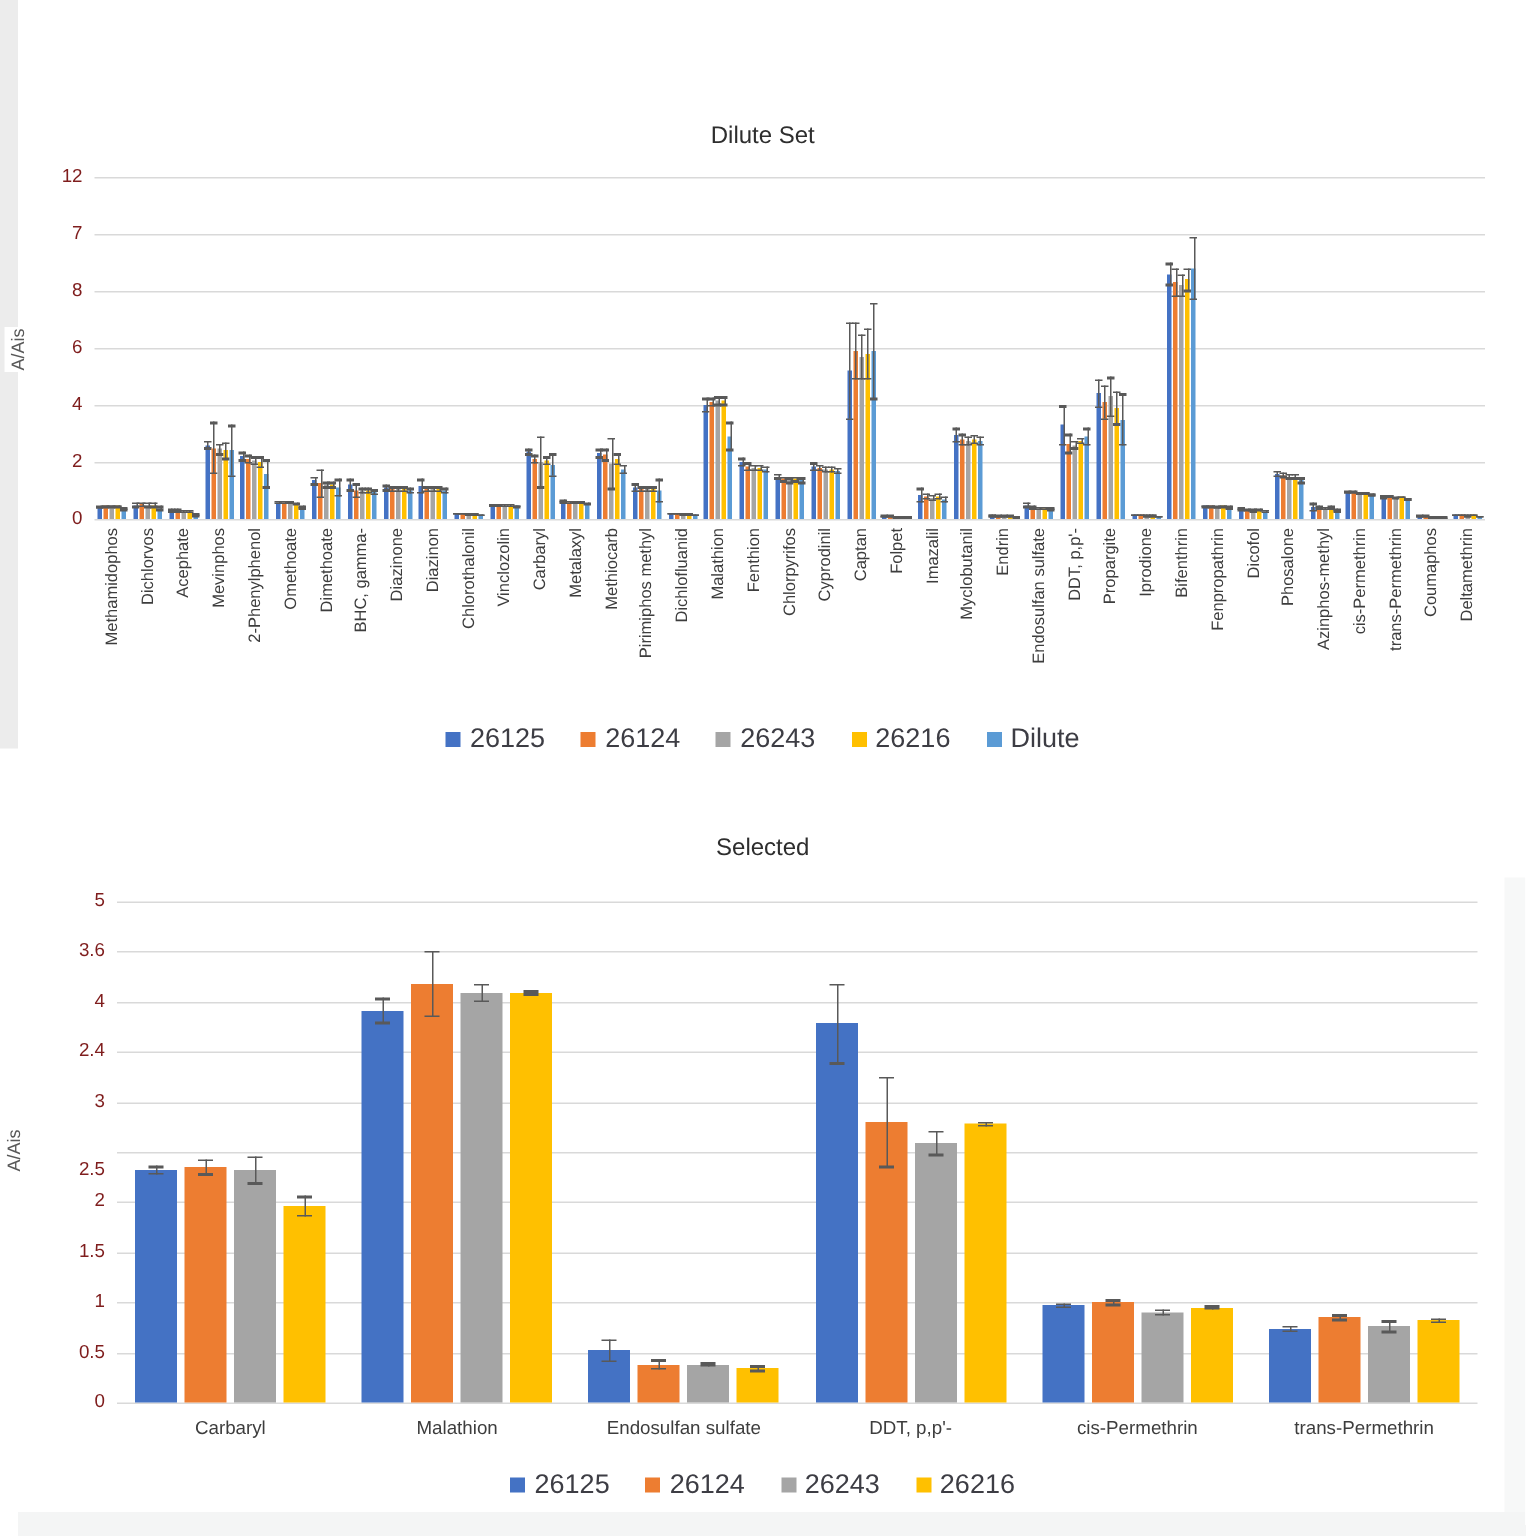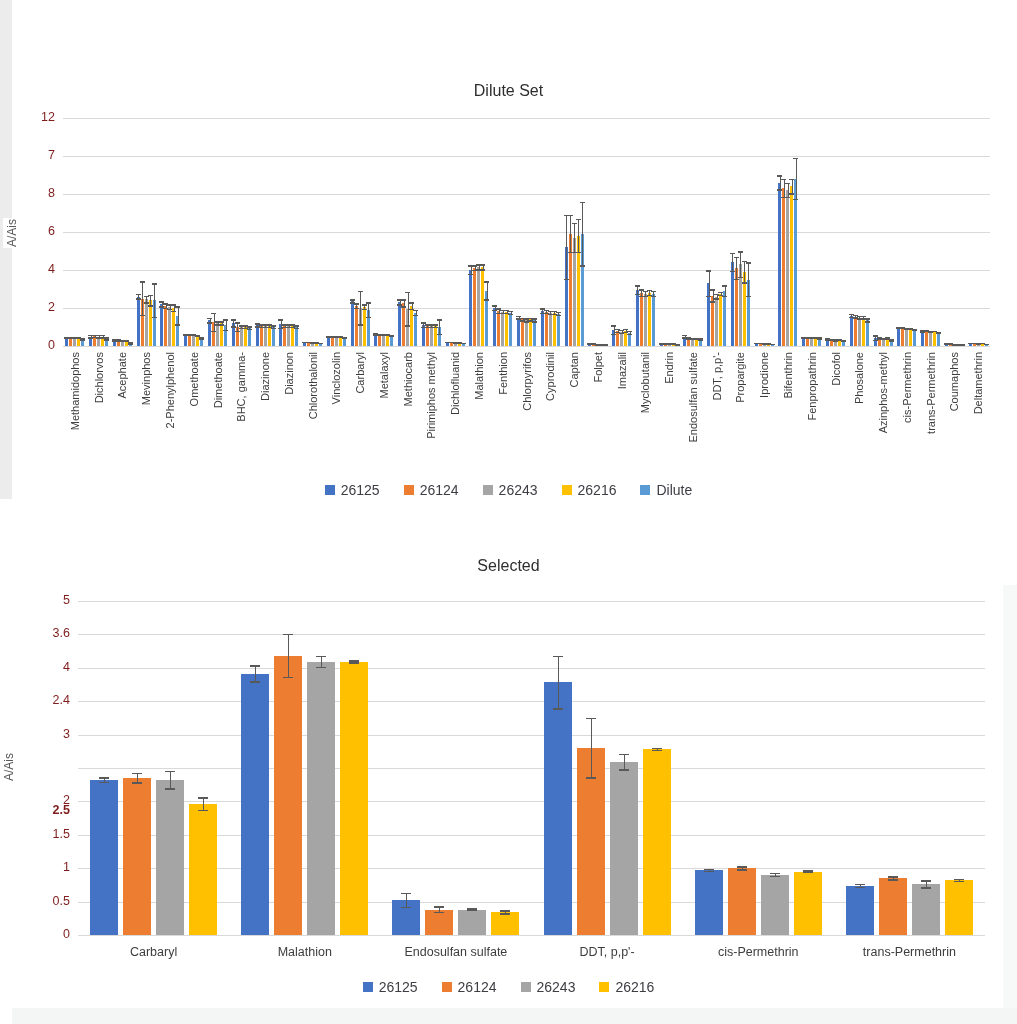--- a/index.html
+++ b/index.html
@@ -20,7 +20,7 @@
               white-space:nowrap;line-height:14px;}
   .xlabel-flat{position:absolute;width:170px;text-align:center;font-size:12.5px;color:#3d3d3d;}
   .legend{position:absolute;width:100%;display:flex;justify-content:center;gap:24px;
-          font-size:14px;color:#3d3d44;}
+          font-size:18px;color:#3d3d44;}
   .legend-item{display:flex;align-items:center;gap:6px;}
   .swatch{width:10px;height:10px;display:inline-block;}
   .frame-strip{position:absolute;}

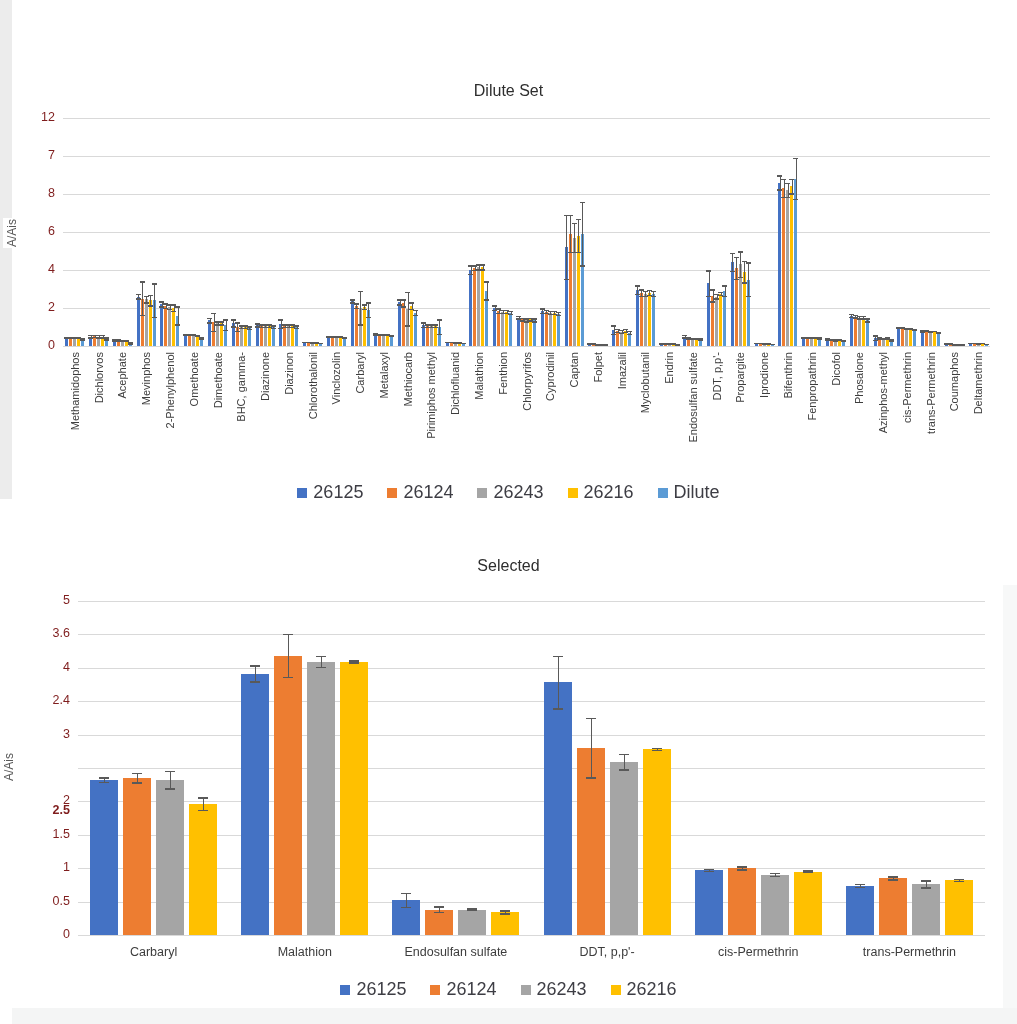--- a/index.html
+++ b/index.html
@@ -931,7 +931,7 @@
     <div class="gridline" style="left: 78px; top: 801.4px; width: 907px;"></div>
     <div class="ytick" style="left: 32px; top: 793.4px; width: 38px;">2</div>
     <div class="gridline" style="left: 78px; top: 768px; width: 907px;"></div>
-    <div class="ytick" style="left: 32px; top: 803px; width: 38px; font-weight: bold;">2.5</div>
+    <div class="ytick" style="left: 32px; top: 772px; width: 38px;">2.5</div>
     <div class="gridline" style="left: 78px; top: 734.6px; width: 907px;"></div>
     <div class="ytick" style="left: 32px; top: 726.6px; width: 38px;">3</div>
     <div class="gridline" style="left: 78px; top: 701.2px; width: 907px;"></div>

